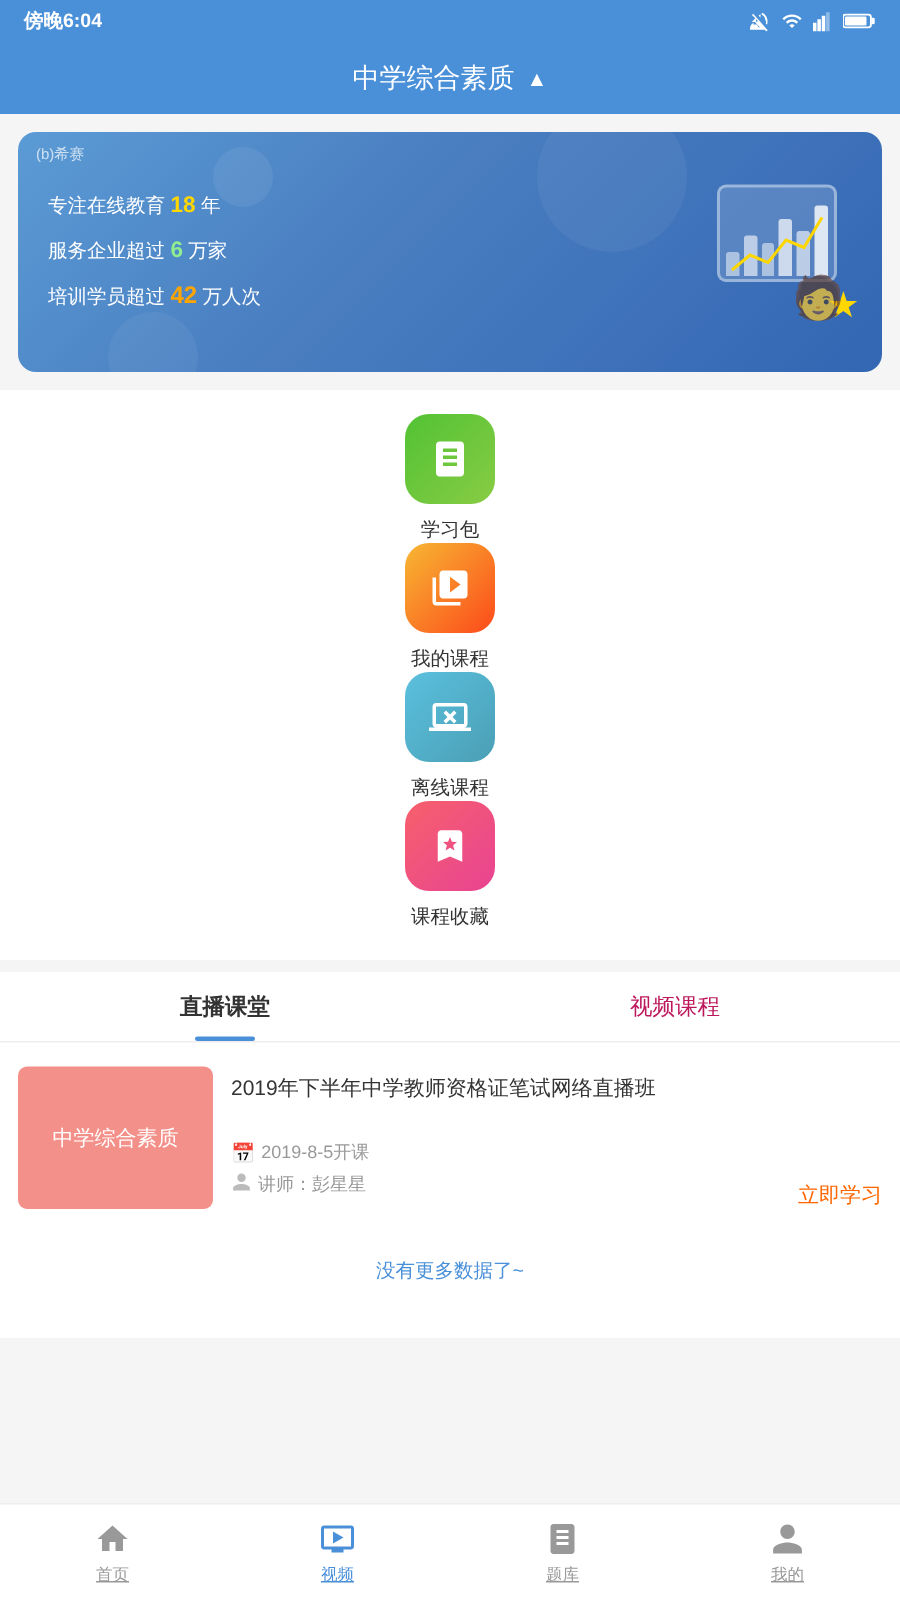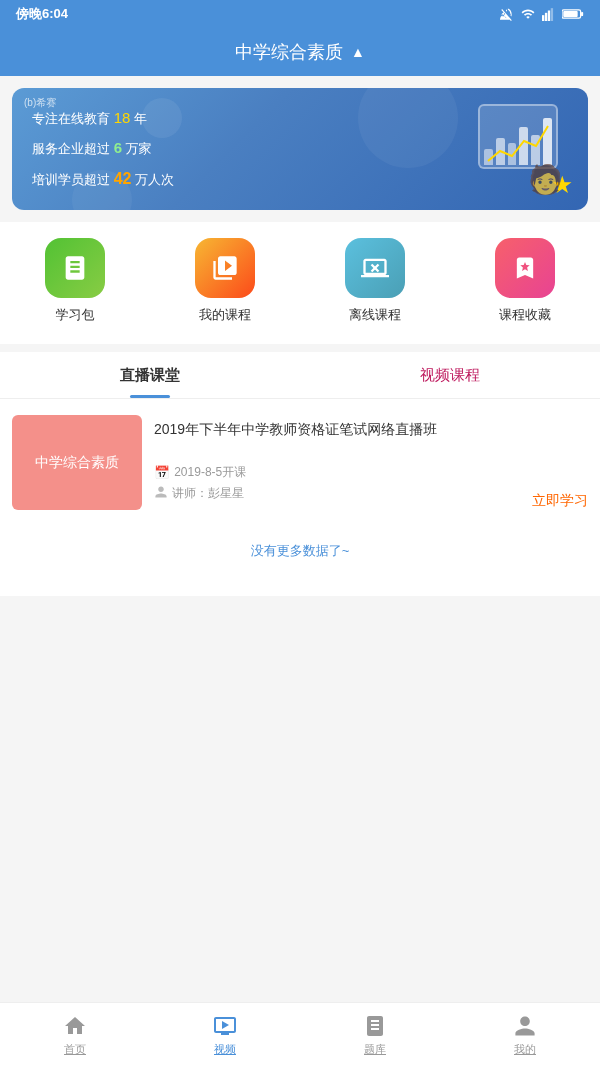--- a/index.html
+++ b/index.html
@@ -54,7 +54,7 @@
       margin: 12px;
       border-radius: 12px;
       background: linear-gradient(135deg, #5b9bd5 0%, #4a7fc1 40%, #3366b3 100%);
-      height: 122px;
+      height: 160px;
       position: relative;
       overflow: hidden;
       display: flex;

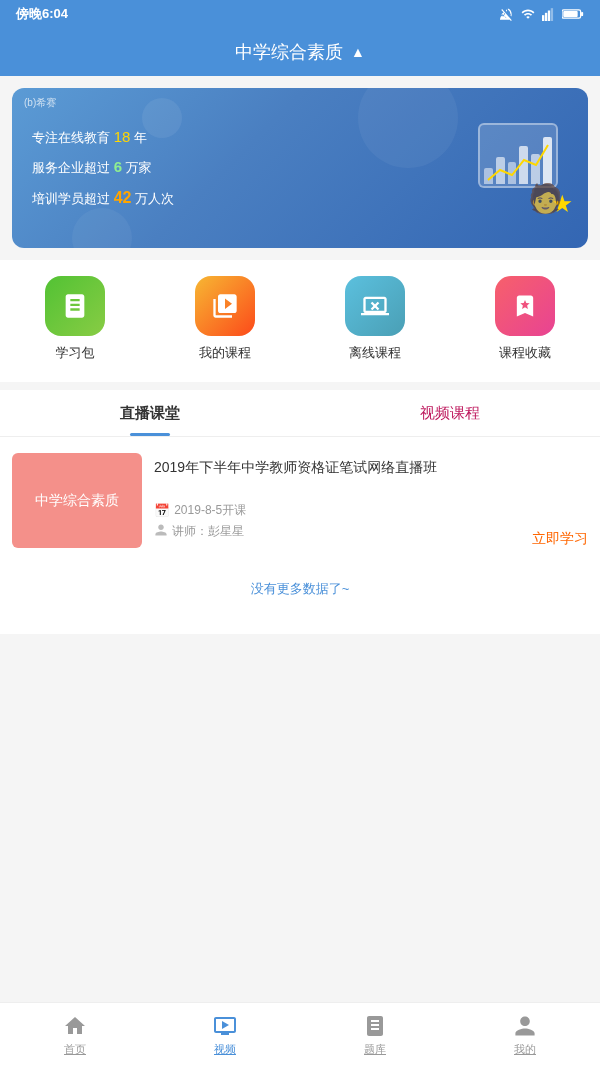--- a/index.html
+++ b/index.html
@@ -68,7 +68,7 @@
       z-index: 2;
       position: relative;
     }
-    .banner-text .highlight-yellow { color: #FFD700; font-weight: normal; font-size: 15px; }
+    .banner-text .highlight-yellow { color: #FFD700; font-weight: bold; font-size: 15px; }
     .banner-text .highlight-green { color: #90EE90; font-weight: bold; font-size: 15px; }
     .banner-text .highlight-orange { color: #FFA500; font-weight: bold; font-size: 16px; }
     .banner-logo {

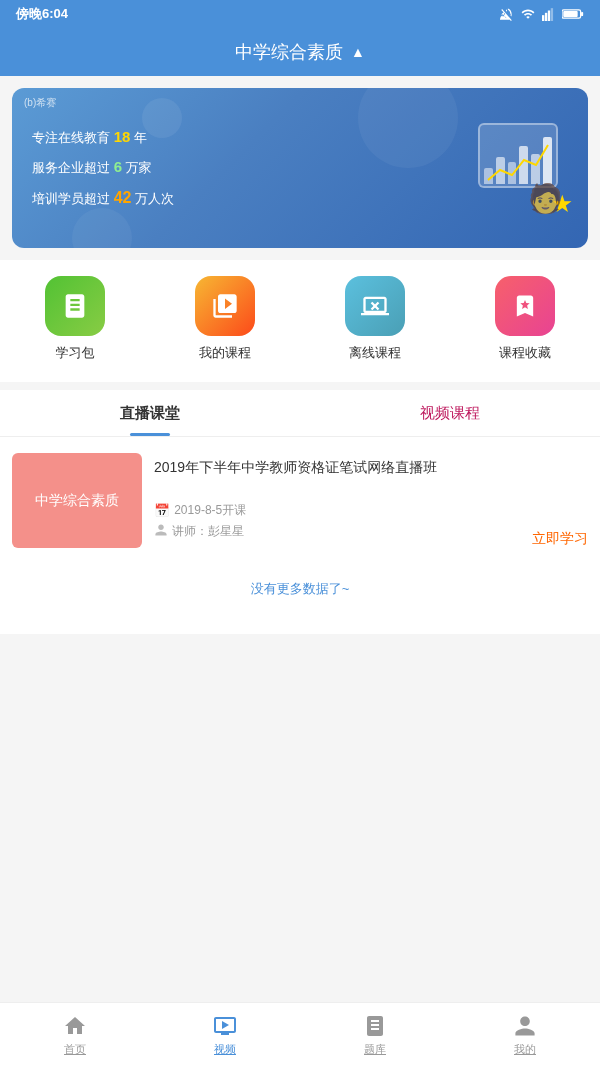--- a/index.html
+++ b/index.html
@@ -122,6 +122,7 @@
       display: flex;
       justify-content: space-around;
       margin-bottom: 8px;
+      flex-direction: column;
     }
     .menu-item {
       display: flex;

